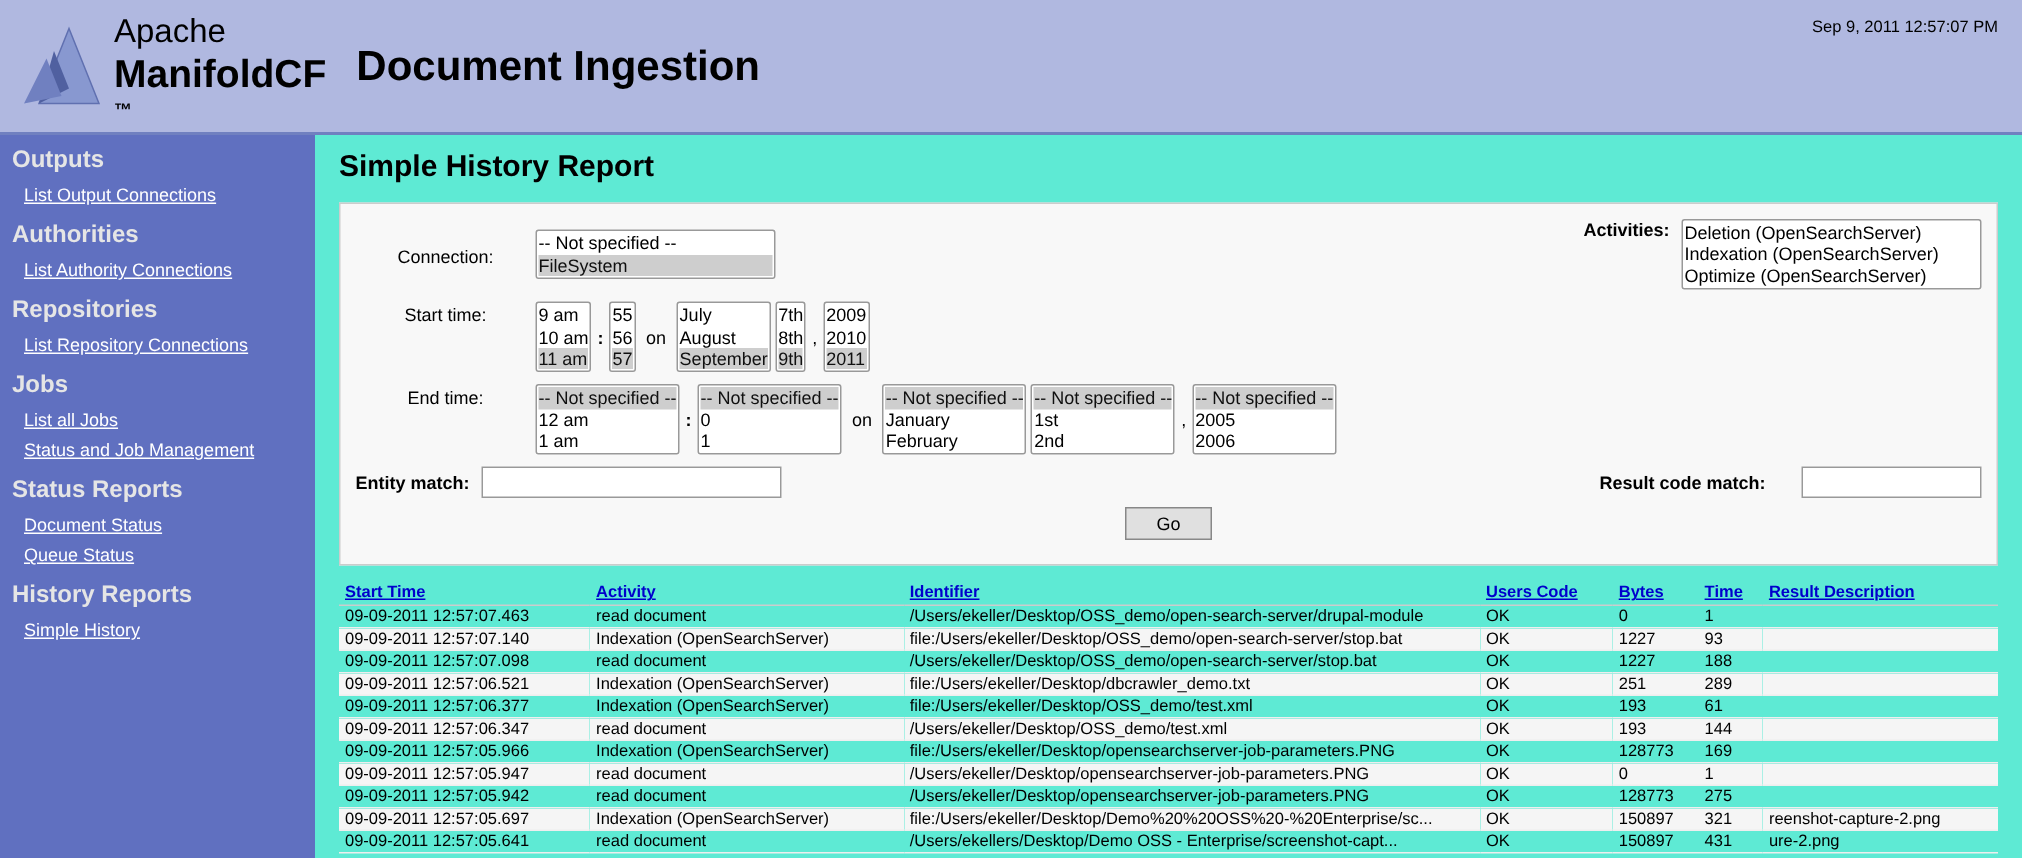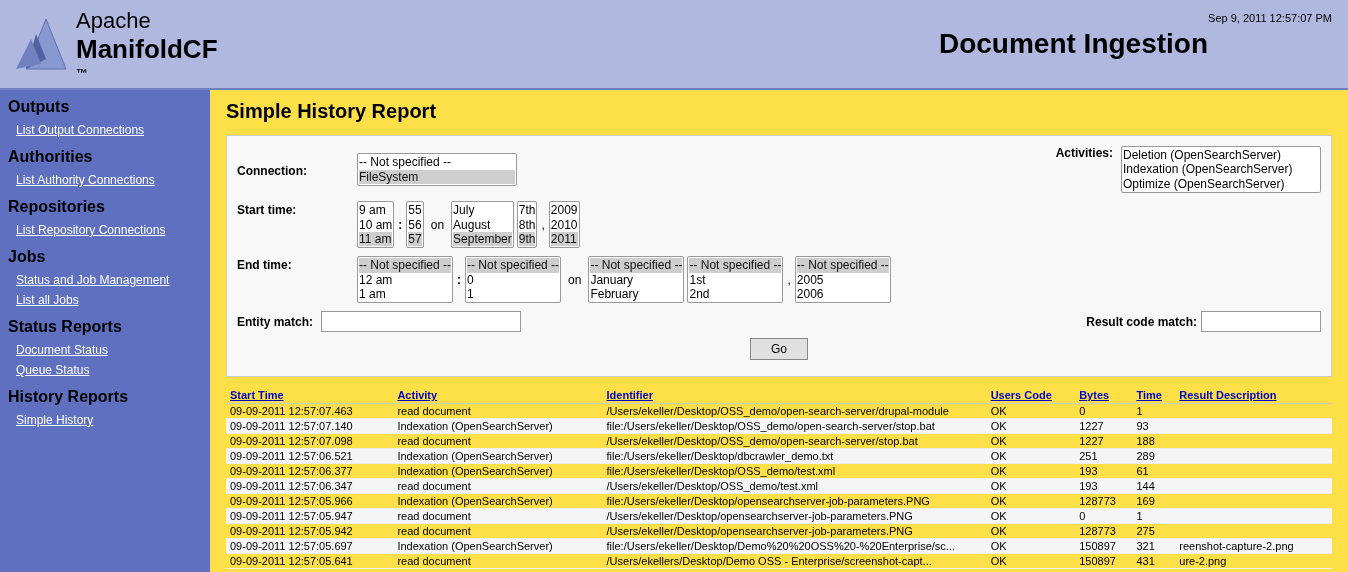--- a/index.html
+++ b/index.html
@@ -31,7 +31,7 @@
     #header-logo-text .manifold { font-size: 26px; font-weight: bold; }
     #header-title {
       flex: 1;
-      text-align: right;
+      text-align: left;
       font-size: 28px;
       font-weight: bold;
       color: #000;

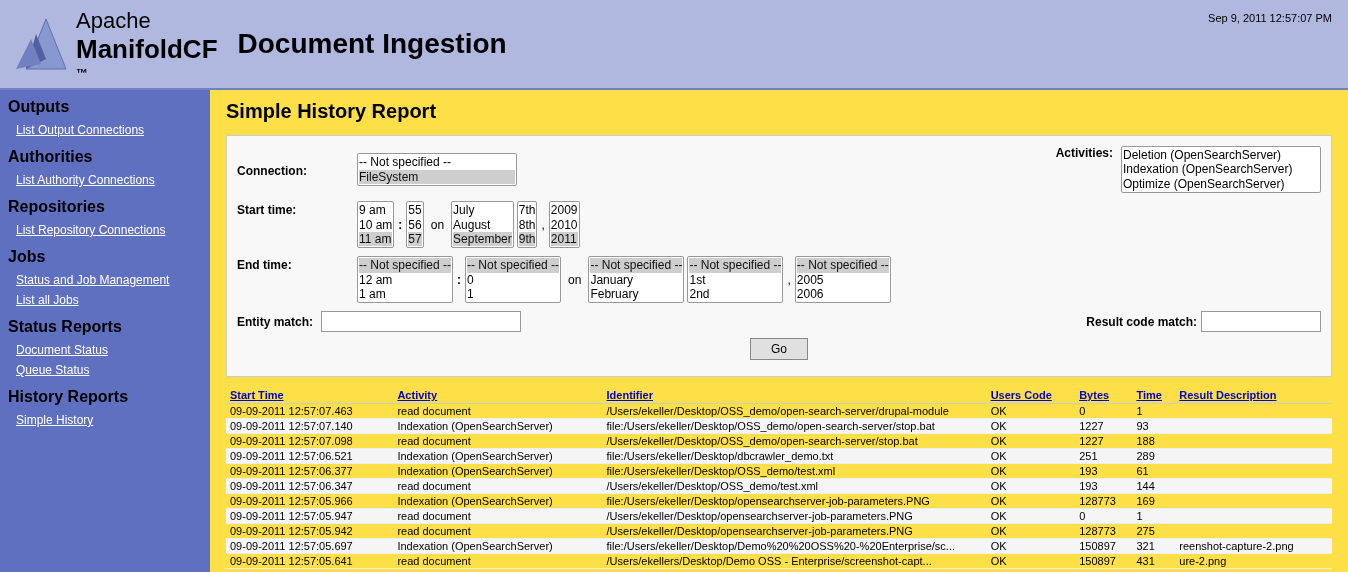--- a/index.html
+++ b/index.html
@@ -61,7 +61,7 @@
     .sidebar-section-title {
       font-size: 16px;
       font-weight: bold;
-      color: #000000;
+      color: #e5e5e5;
       padding: 8px 8px 4px 8px;
       background: #6070c0;
     }

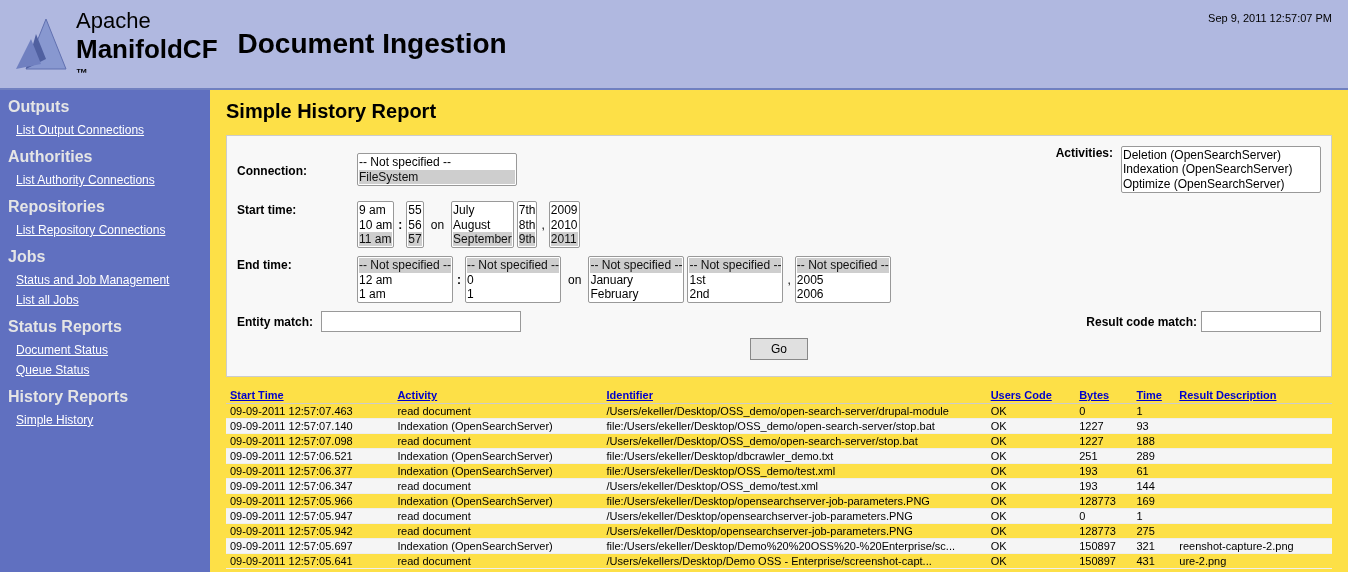--- a/index.html
+++ b/index.html
@@ -78,7 +78,7 @@
       flex: 1;
       overflow-y: auto;
       padding: 10px 16px;
-      background: #fde047;
+      background: #5eead4;
     }
 
     .page-title {

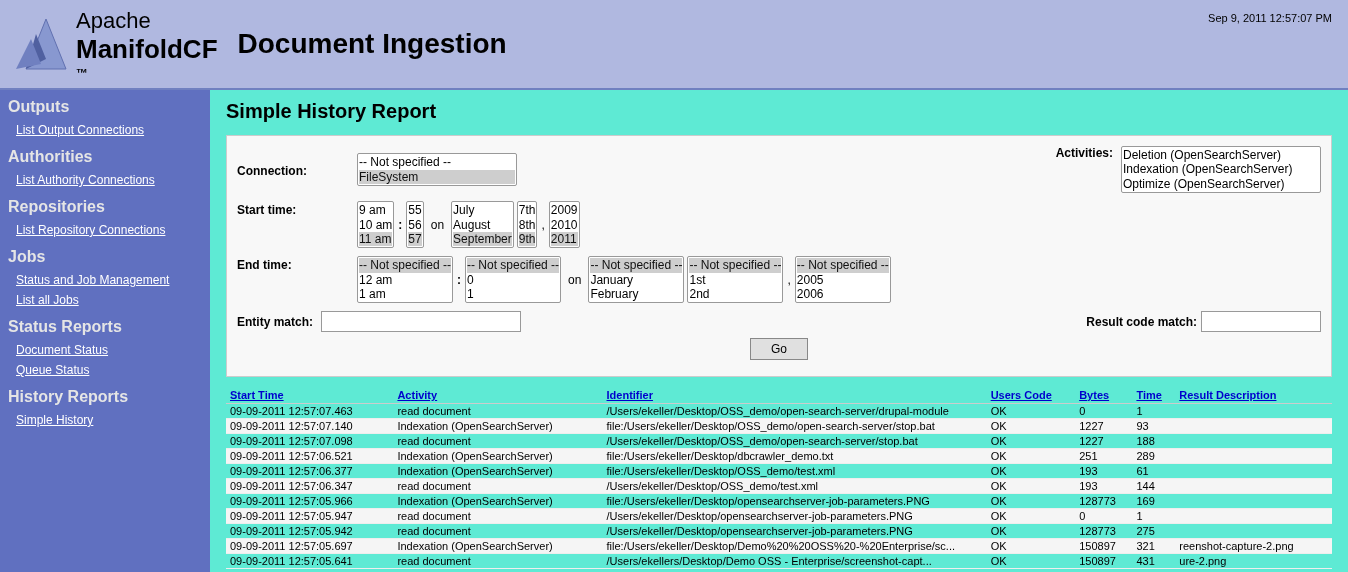--- a/index.html
+++ b/index.html
@@ -103,10 +103,11 @@
     }
 
     .form-label {
-      font-weight: bold;
+      font-weight: normal;
       width: 120px;
       flex-shrink: 0;
       padding-top: 2px;
+      text-align: center;
     }
 
     .activities-label {

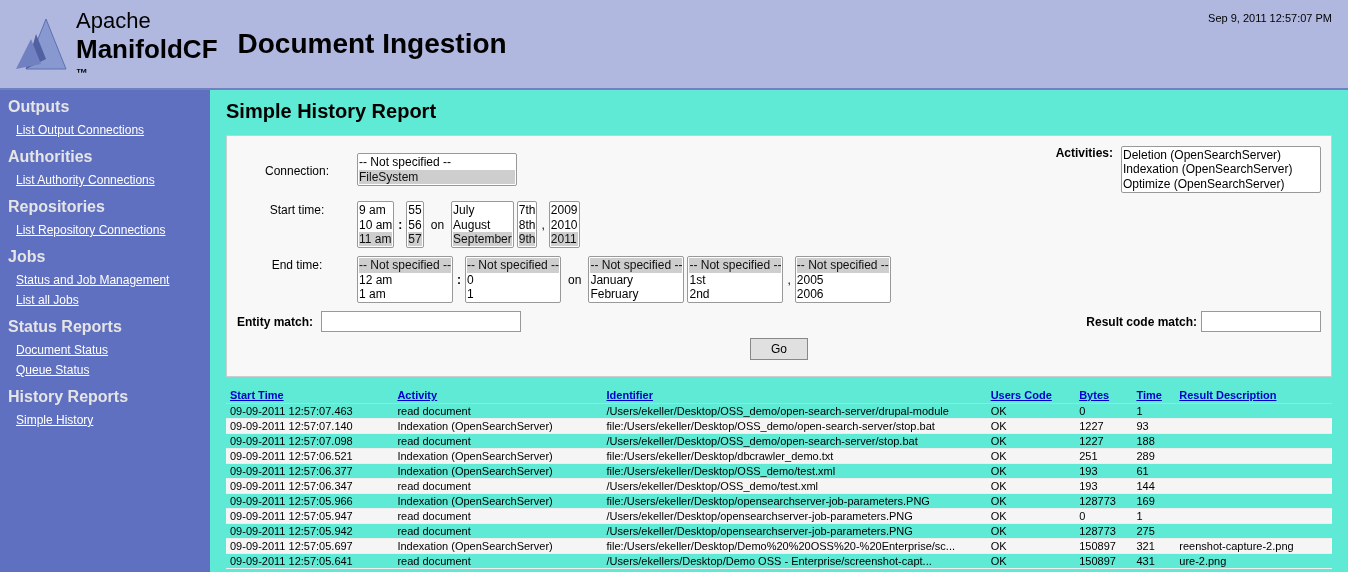--- a/index.html
+++ b/index.html
@@ -229,8 +229,8 @@
       <div class="sidebar-section-title">Repositories</div>
       <div class="sidebar-item">List Repository Connections</div>
       <div class="sidebar-section-title">Jobs</div>
+      <div class="sidebar-item">List all Jobs</div>
       <div class="sidebar-item">Status and Job Management</div>
-      <div class="sidebar-item">List all Jobs</div>
       <div class="sidebar-section-title">Status Reports</div>
       <div class="sidebar-item">Document Status</div>
       <div class="sidebar-item">Queue Status</div>

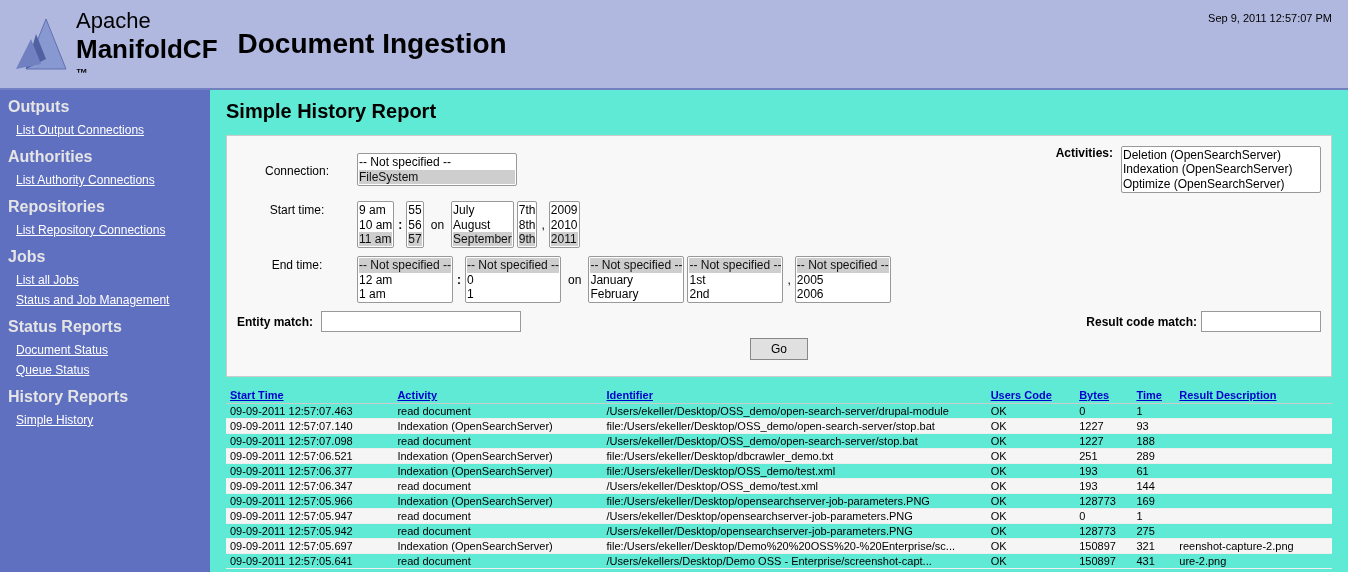--- a/index.html
+++ b/index.html
@@ -155,7 +155,7 @@
     }
     .entity-label { font-weight: bold; margin-right: 8px; }
     .entity-input { border: 1px solid #999; padding: 2px; width: 200px; }
-    .result-code-label { font-weight: bold; margin-left: auto; margin-right: 4px; }
+    .result-code-label { font-weight: bold; margin-left: auto; margin-right: 24px; }
     .result-code-input { border: 1px solid #999; padding: 2px; width: 120px; }
 
     

